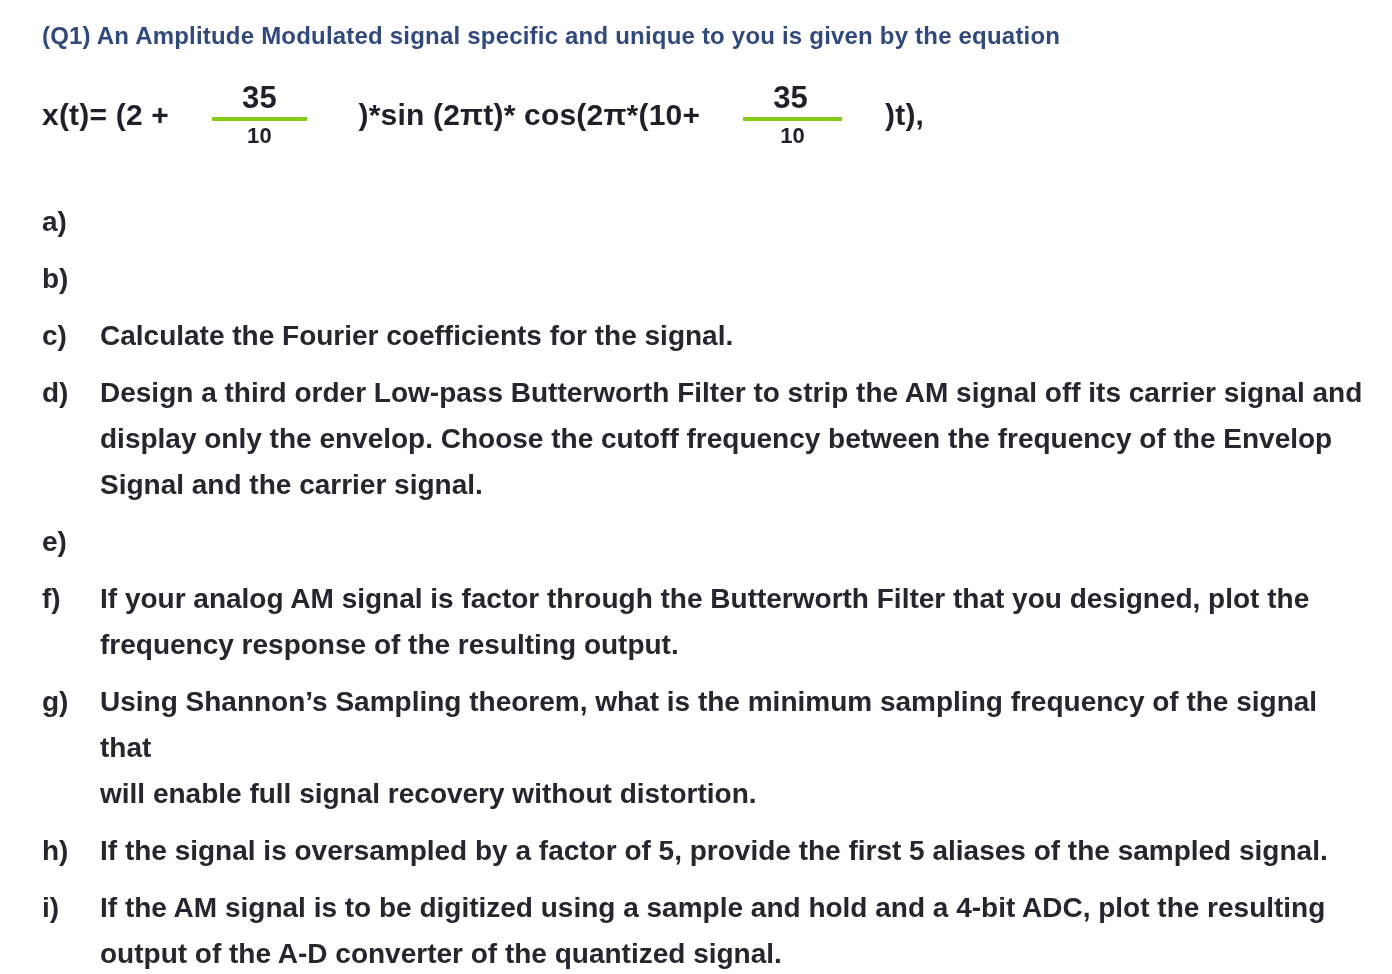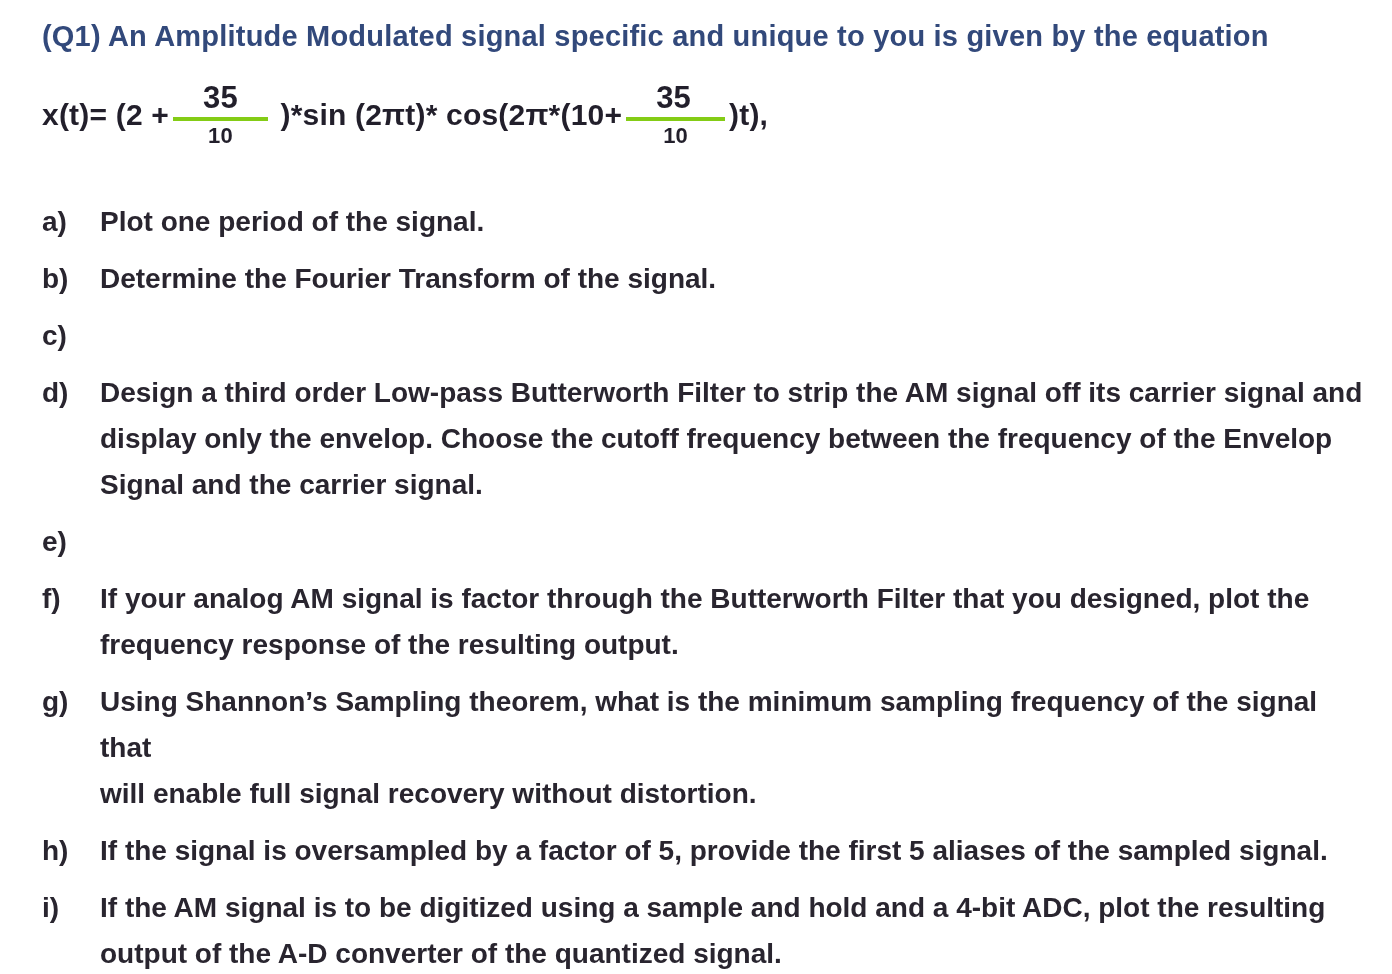--- a/index.html
+++ b/index.html
@@ -20,7 +20,7 @@
     overflow: hidden;
   }
   .doc-title {
-    font-size: 29px;
+    font-size: 24px;
     line-height: 40px;
     color: #32497b;
     letter-spacing: 0.2px;

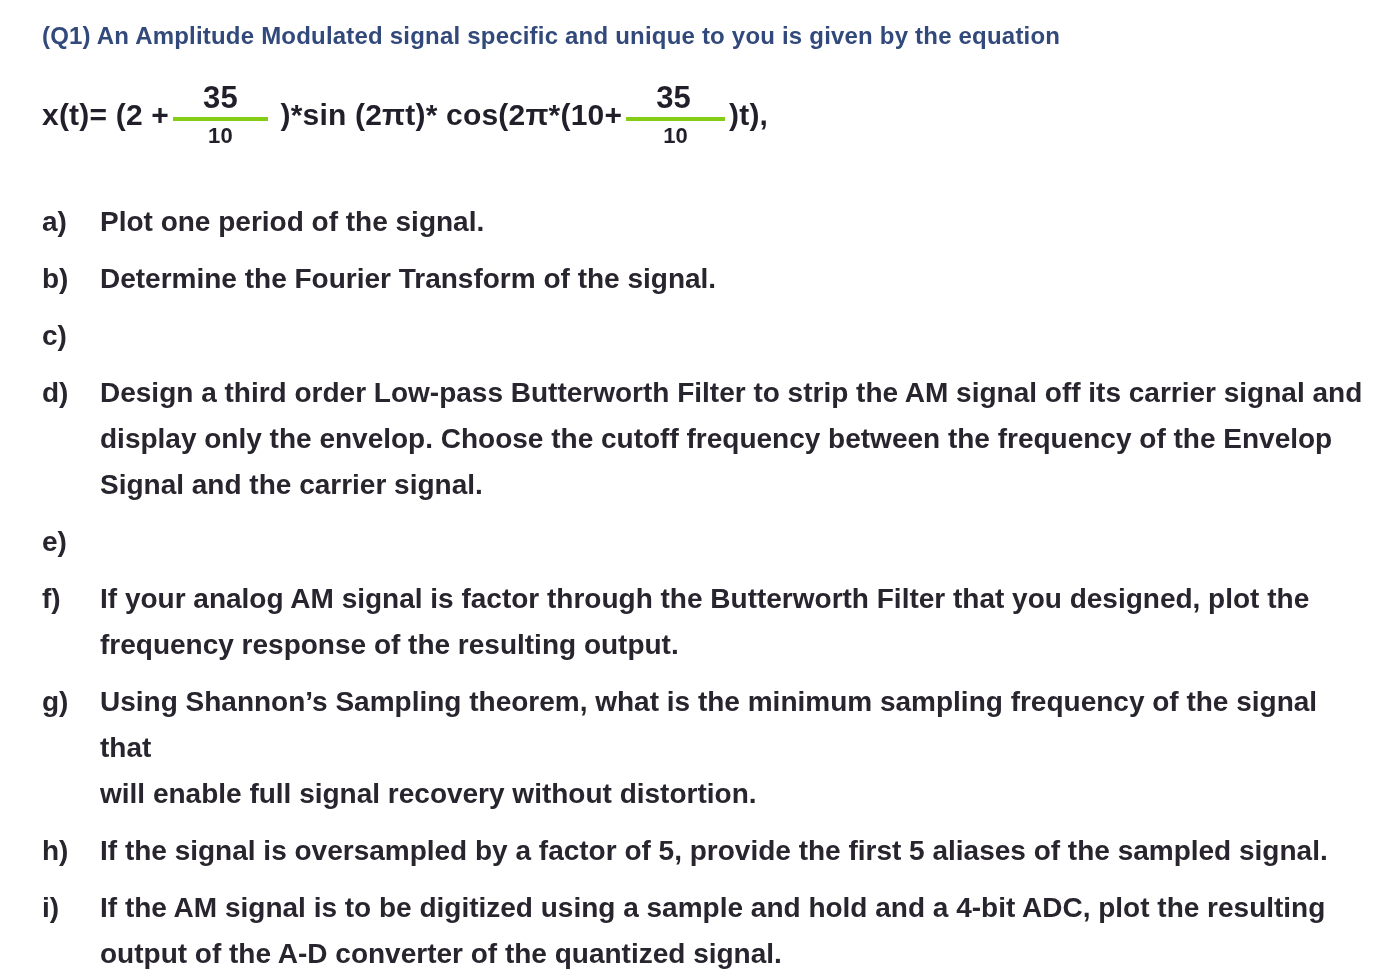--- a/index.html
+++ b/index.html
@@ -33,6 +33,7 @@
     color: #221f2b;
     margin-bottom: 52px;
     letter-spacing: 0.2px;
+    gap: 39px;
   }
   .equation .eq-part {
     white-space: pre;

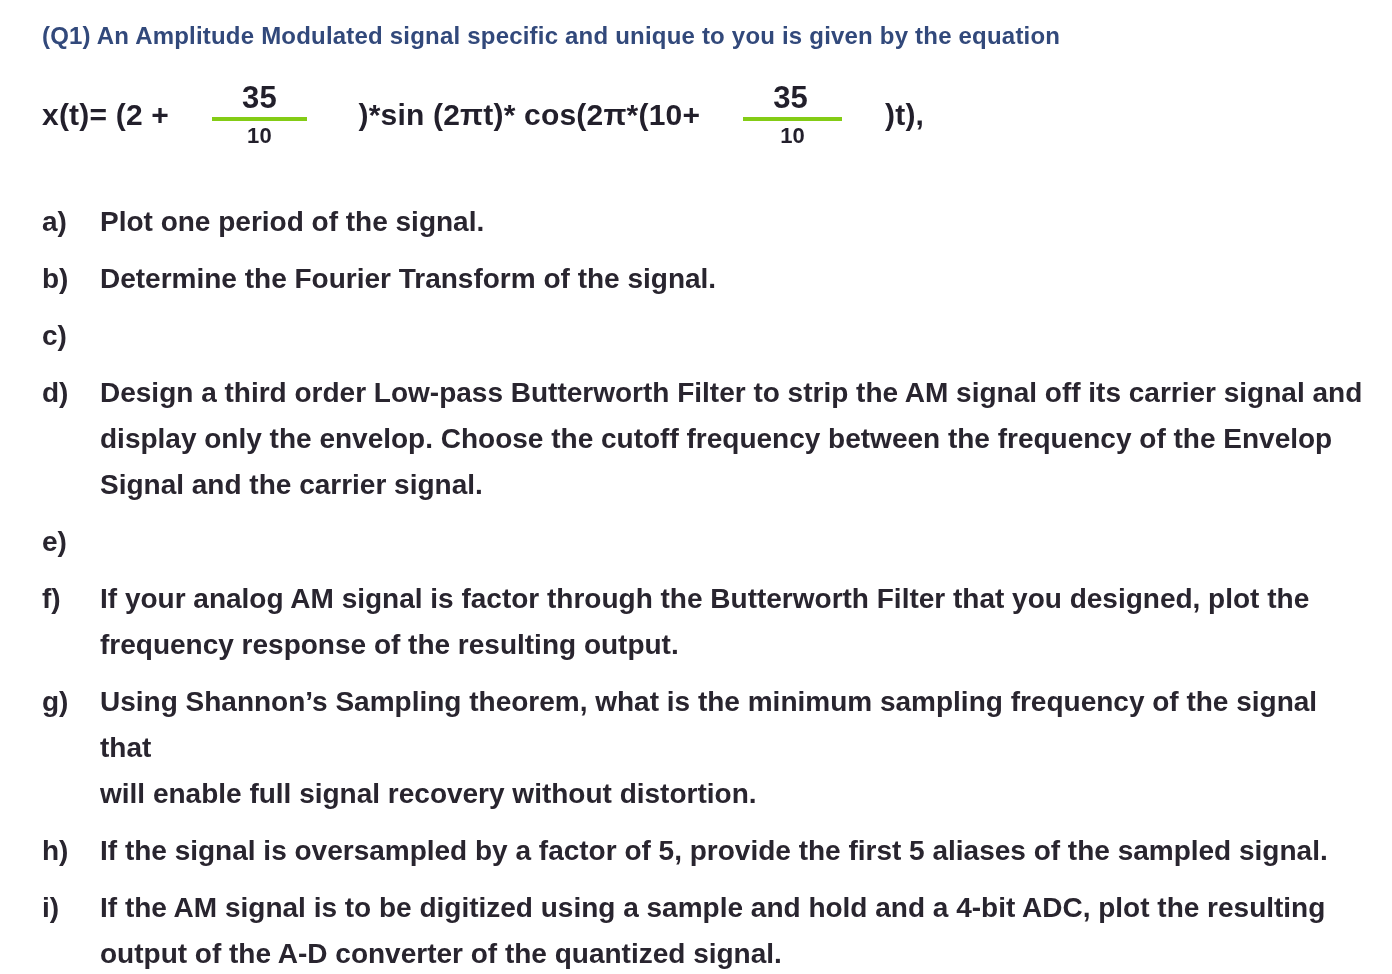--- a/index.html
+++ b/index.html
@@ -99,7 +99,6 @@
 
     <div class="item">
       <span class="label">a)</span>
-      <span class="text">Plot one period of the signal.</span>
     </div>
 
     <div class="item">

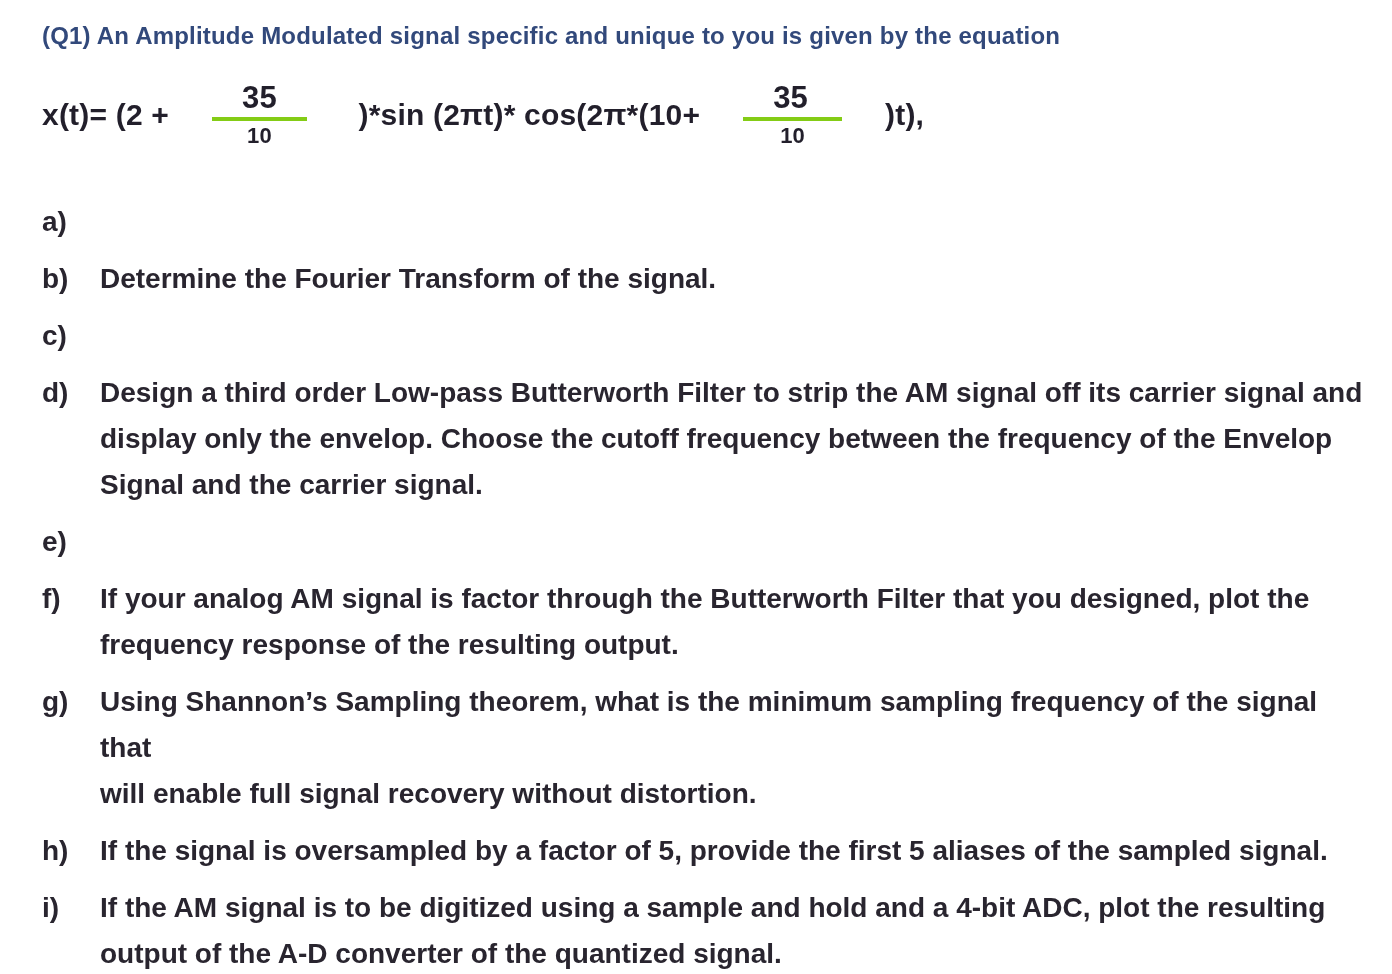--- a/index.html
+++ b/index.html
@@ -103,7 +103,6 @@
 
     <div class="item">
       <span class="label">b)</span>
-      <span class="text">Determine the Fourier Transform of the signal.</span>
     </div>
 
     <div class="item">

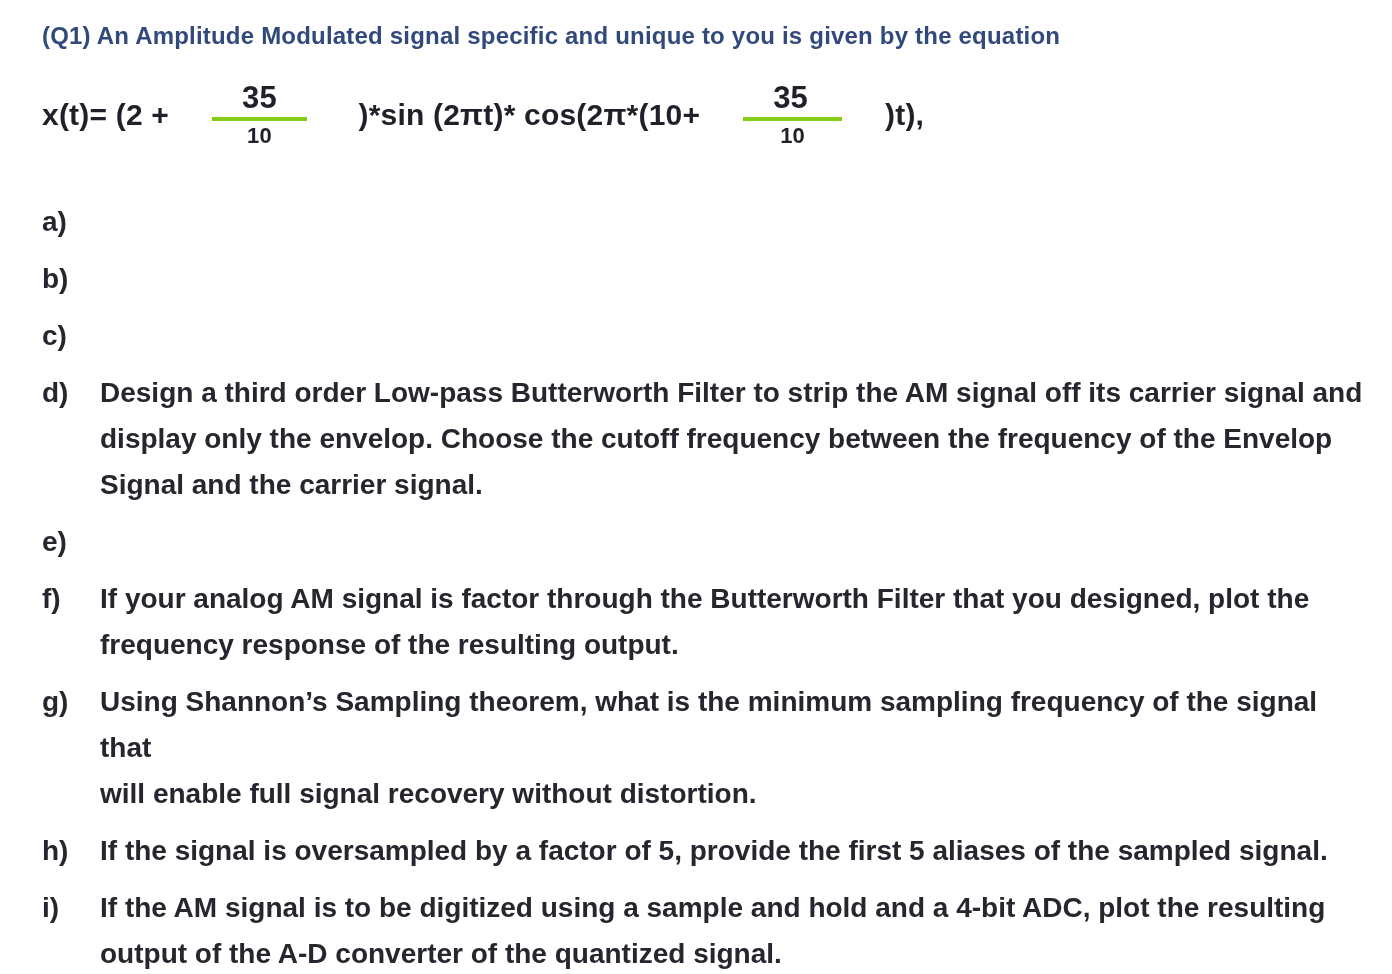--- a/index.html
+++ b/index.html
@@ -107,6 +107,7 @@
 
     <div class="item">
       <span class="label">c)</span>
+      <span class="text">Calculate the Fourier coefficients for the signal.</span>
     </div>
 
     <div class="item">

